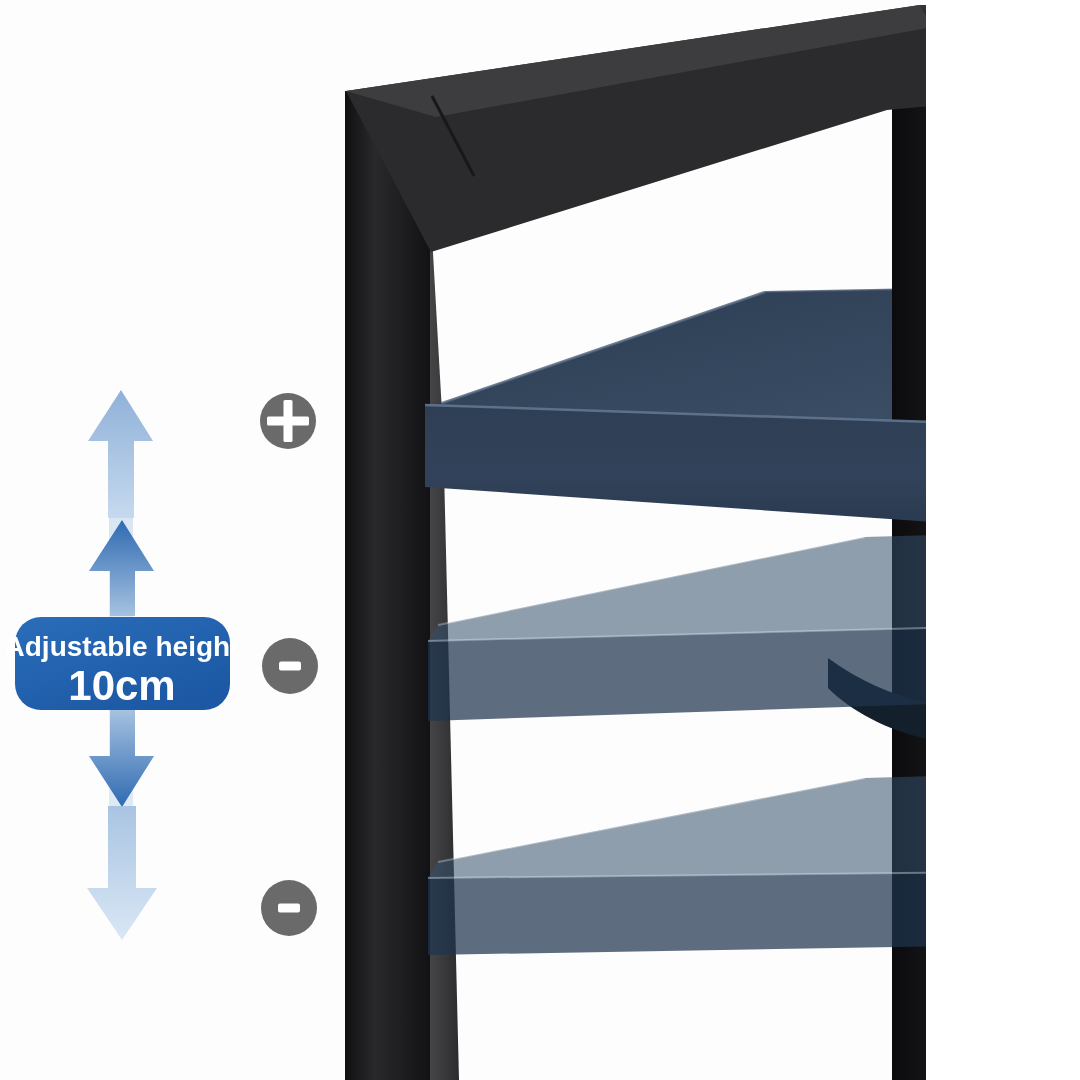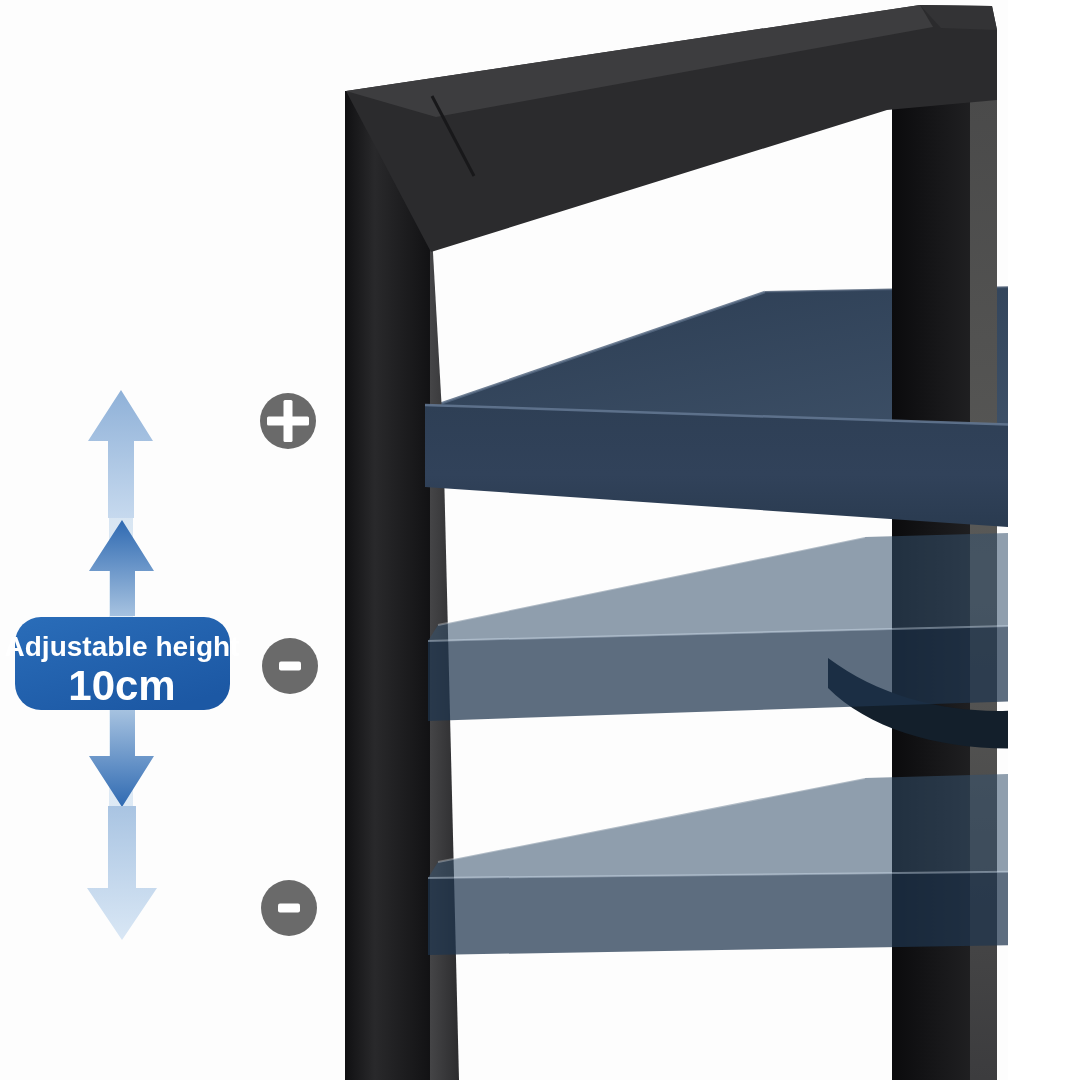--- a/index.html
+++ b/index.html
@@ -3,7 +3,7 @@
 <meta charset="utf-8">
 <style>
   html,body{margin:0;padding:0;background:#fff;}
-  .stage{width:1008px;height:1080px;position:relative;overflow:hidden;font-family:"Liberation Sans",sans-serif;}
+  .stage{width:926px;height:1080px;position:relative;overflow:hidden;font-family:"Liberation Sans",sans-serif;}
   svg{display:block;}
   .badge-line1{font-family:"Liberation Sans",sans-serif;font-size:28px;font-weight:700;fill:#ffffff;}
   .badge-line2{font-family:"Liberation Sans",sans-serif;font-size:42px;font-weight:700;fill:#ffffff;}

